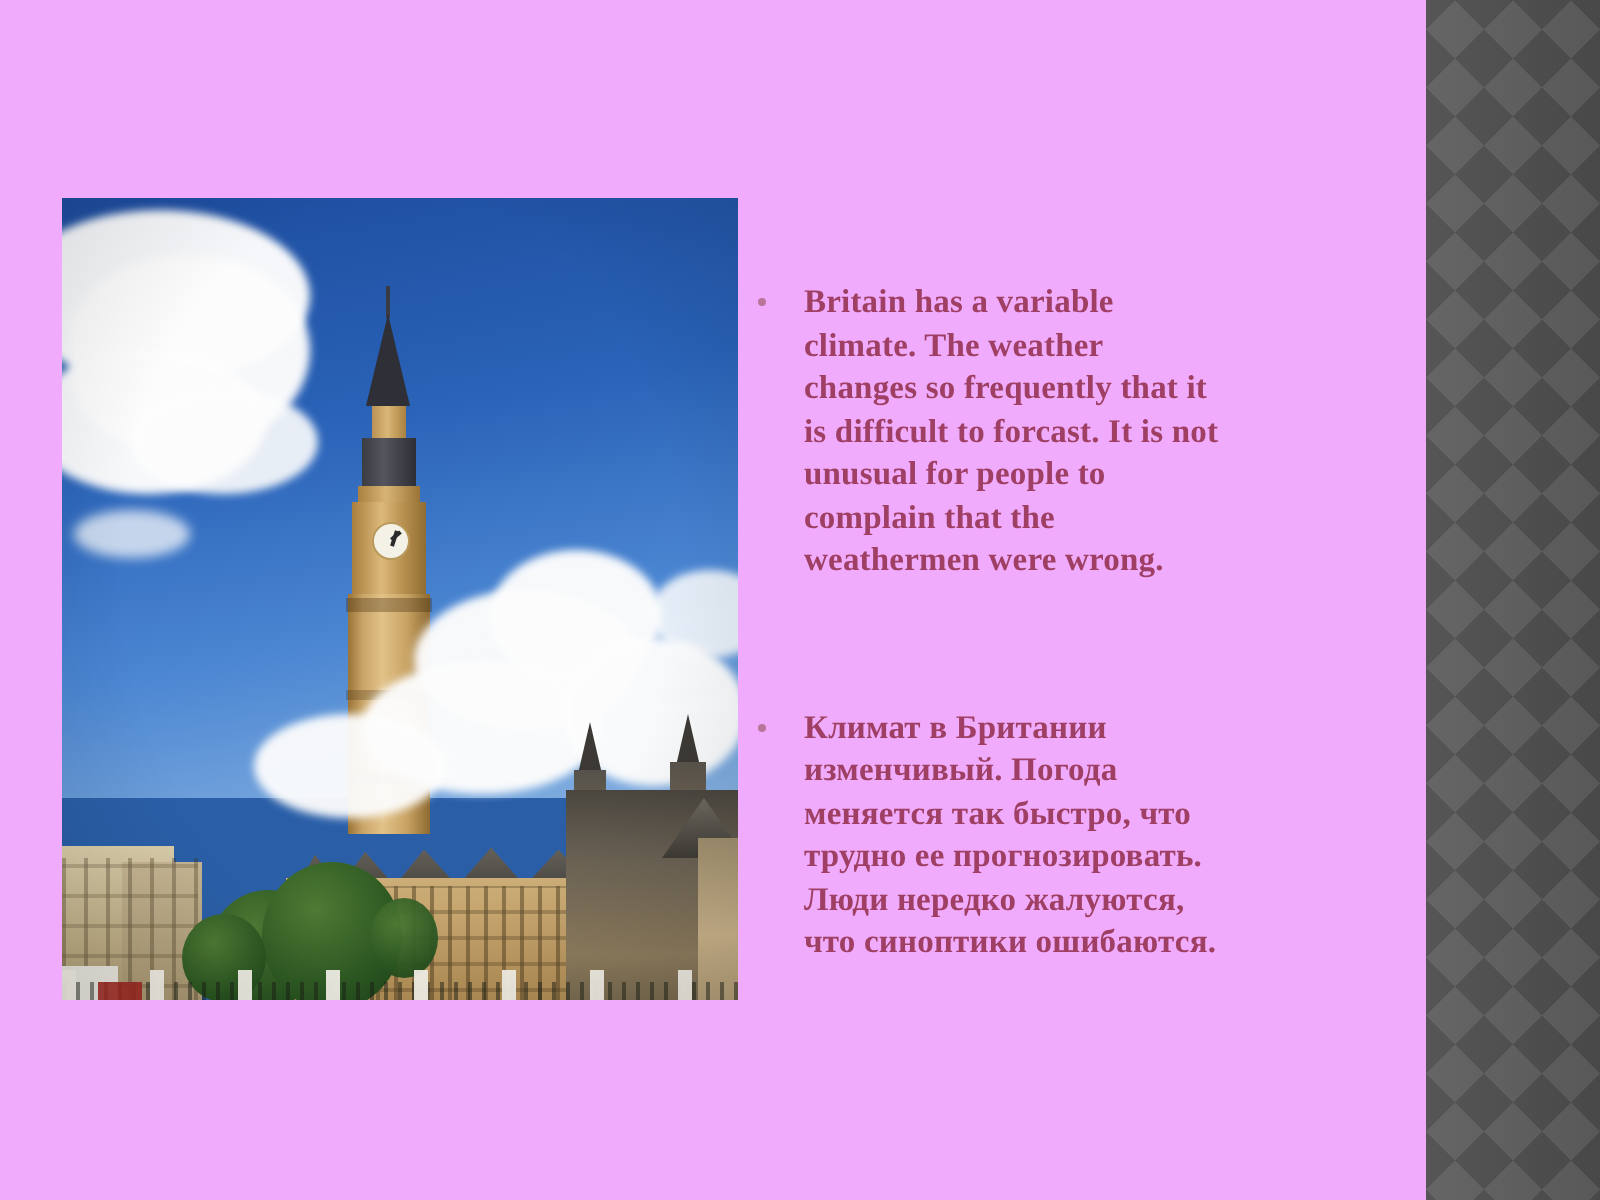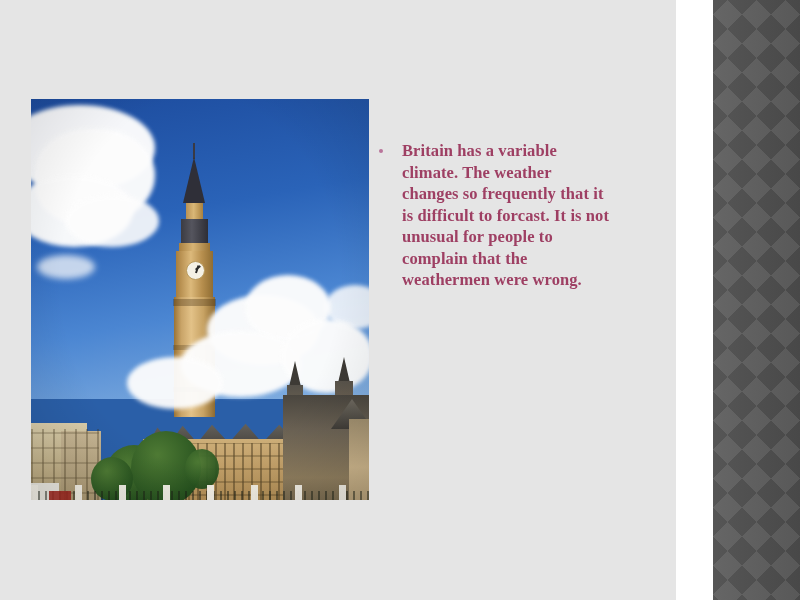--- a/index.html
+++ b/index.html
@@ -13,8 +13,8 @@
   }
   #slide {
     position: relative;
-    width: 676px; height: 600px;
-    background: #e5e5e5;
+    width: 800px; height: 600px;
+    background: #f0abfc;
   }
 
   

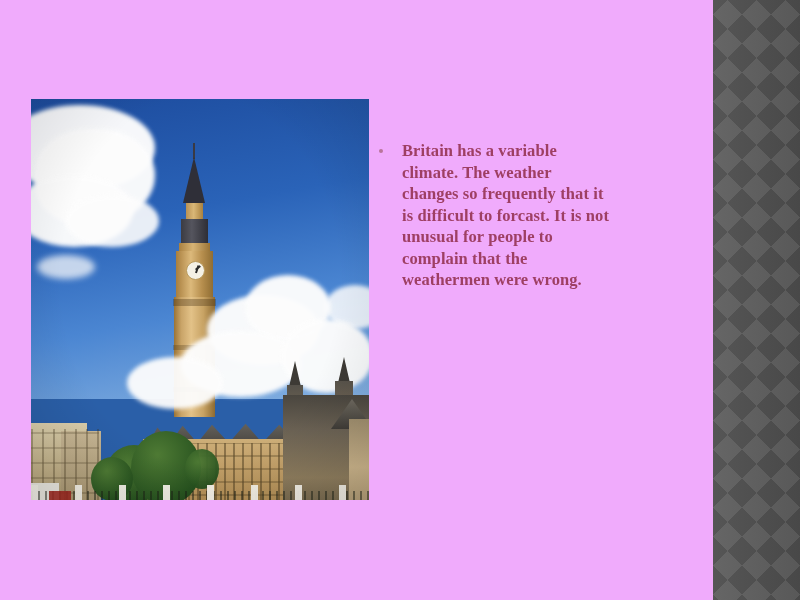--- a/index.html
+++ b/index.html
@@ -294,6 +294,15 @@
 weathermen were wrong.</span>
     </div>
 
+    <div class="bullet-row">
+      <span class="bullet-mark"></span>
+      <span class="bullet-text">Климат в Британии
+изменчивый. Погода
+меняется так быстро, что
+трудно ее прогнозировать.
+Люди нередко жалуются,
+что синоптики ошибаются.</span>
+    </div>
 
   </div>
 

